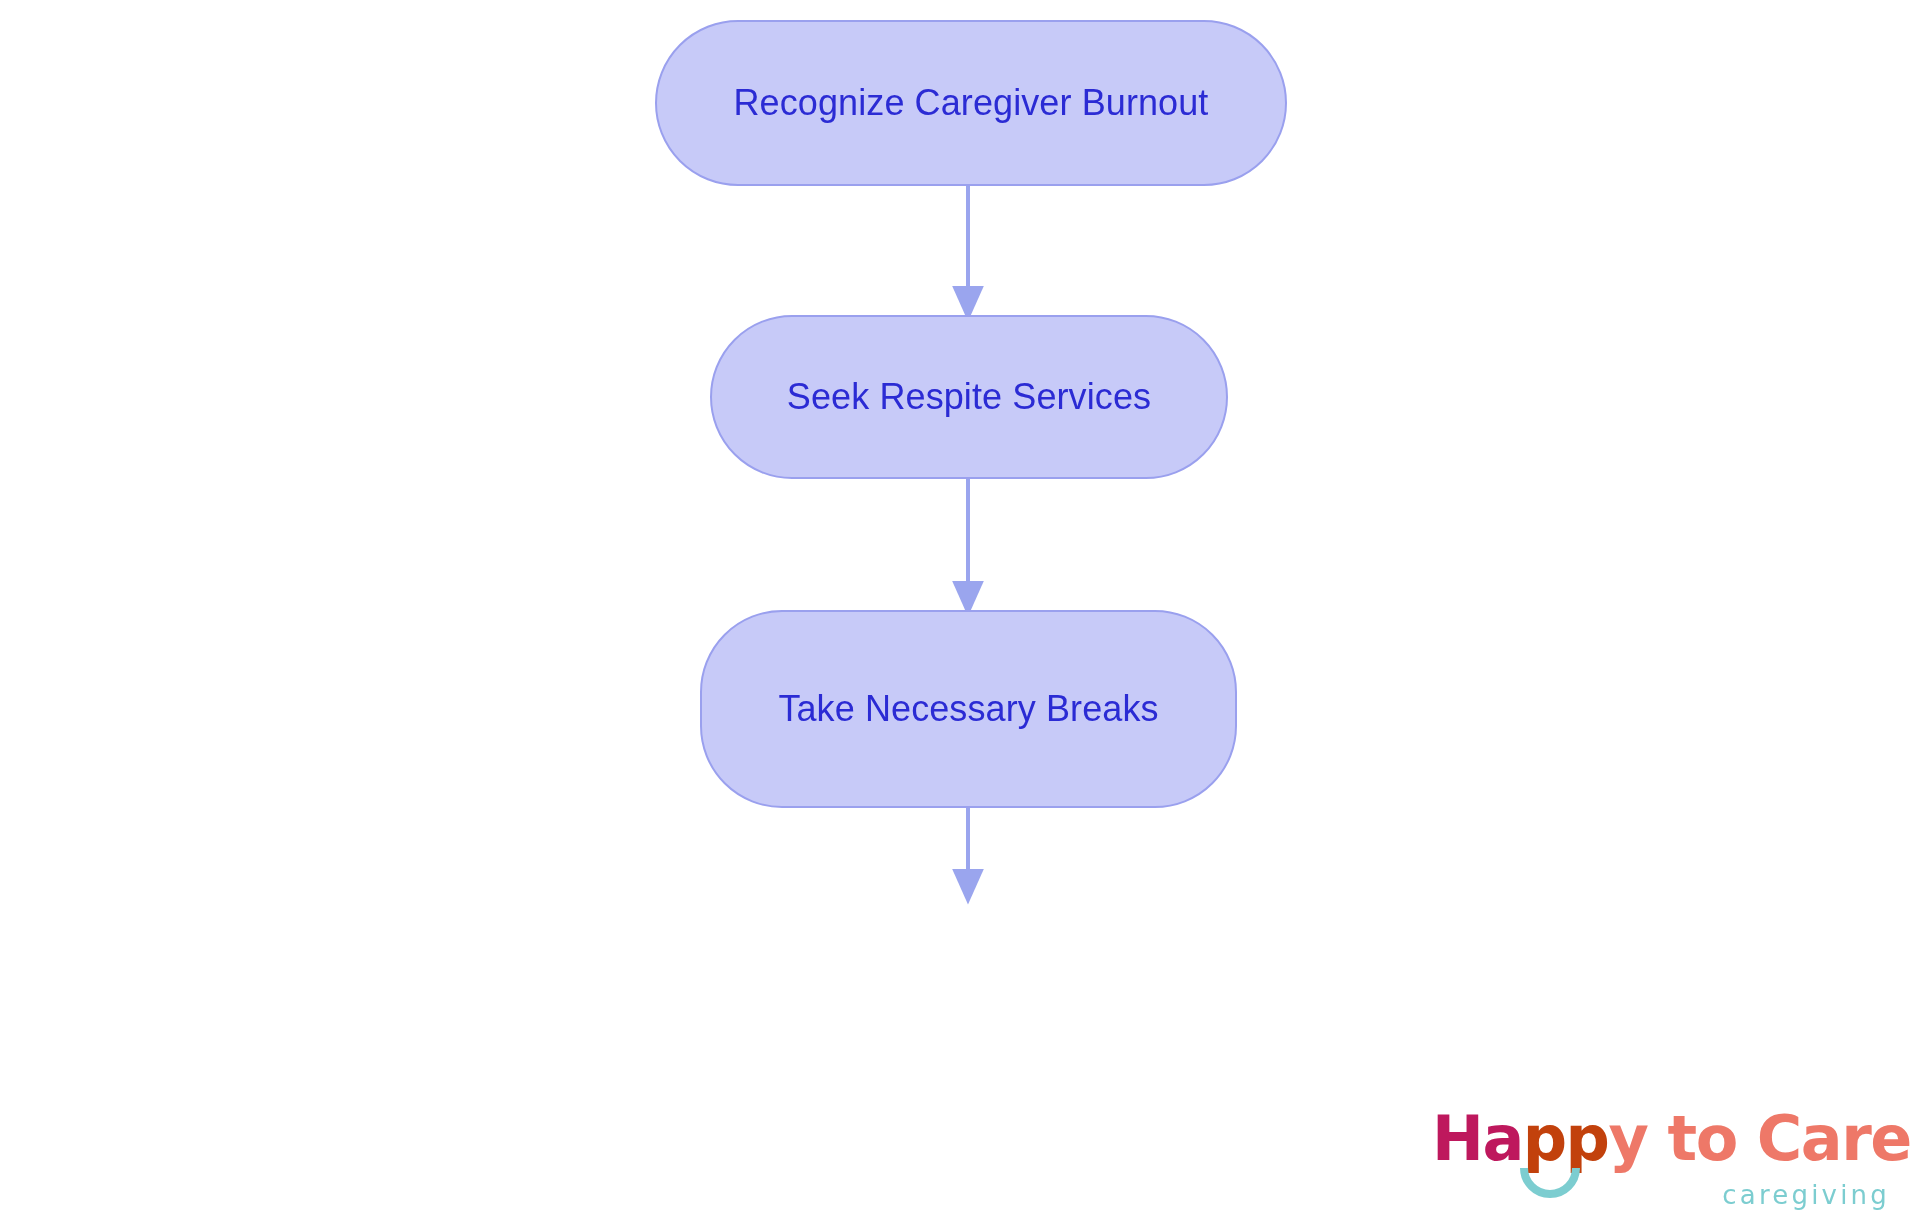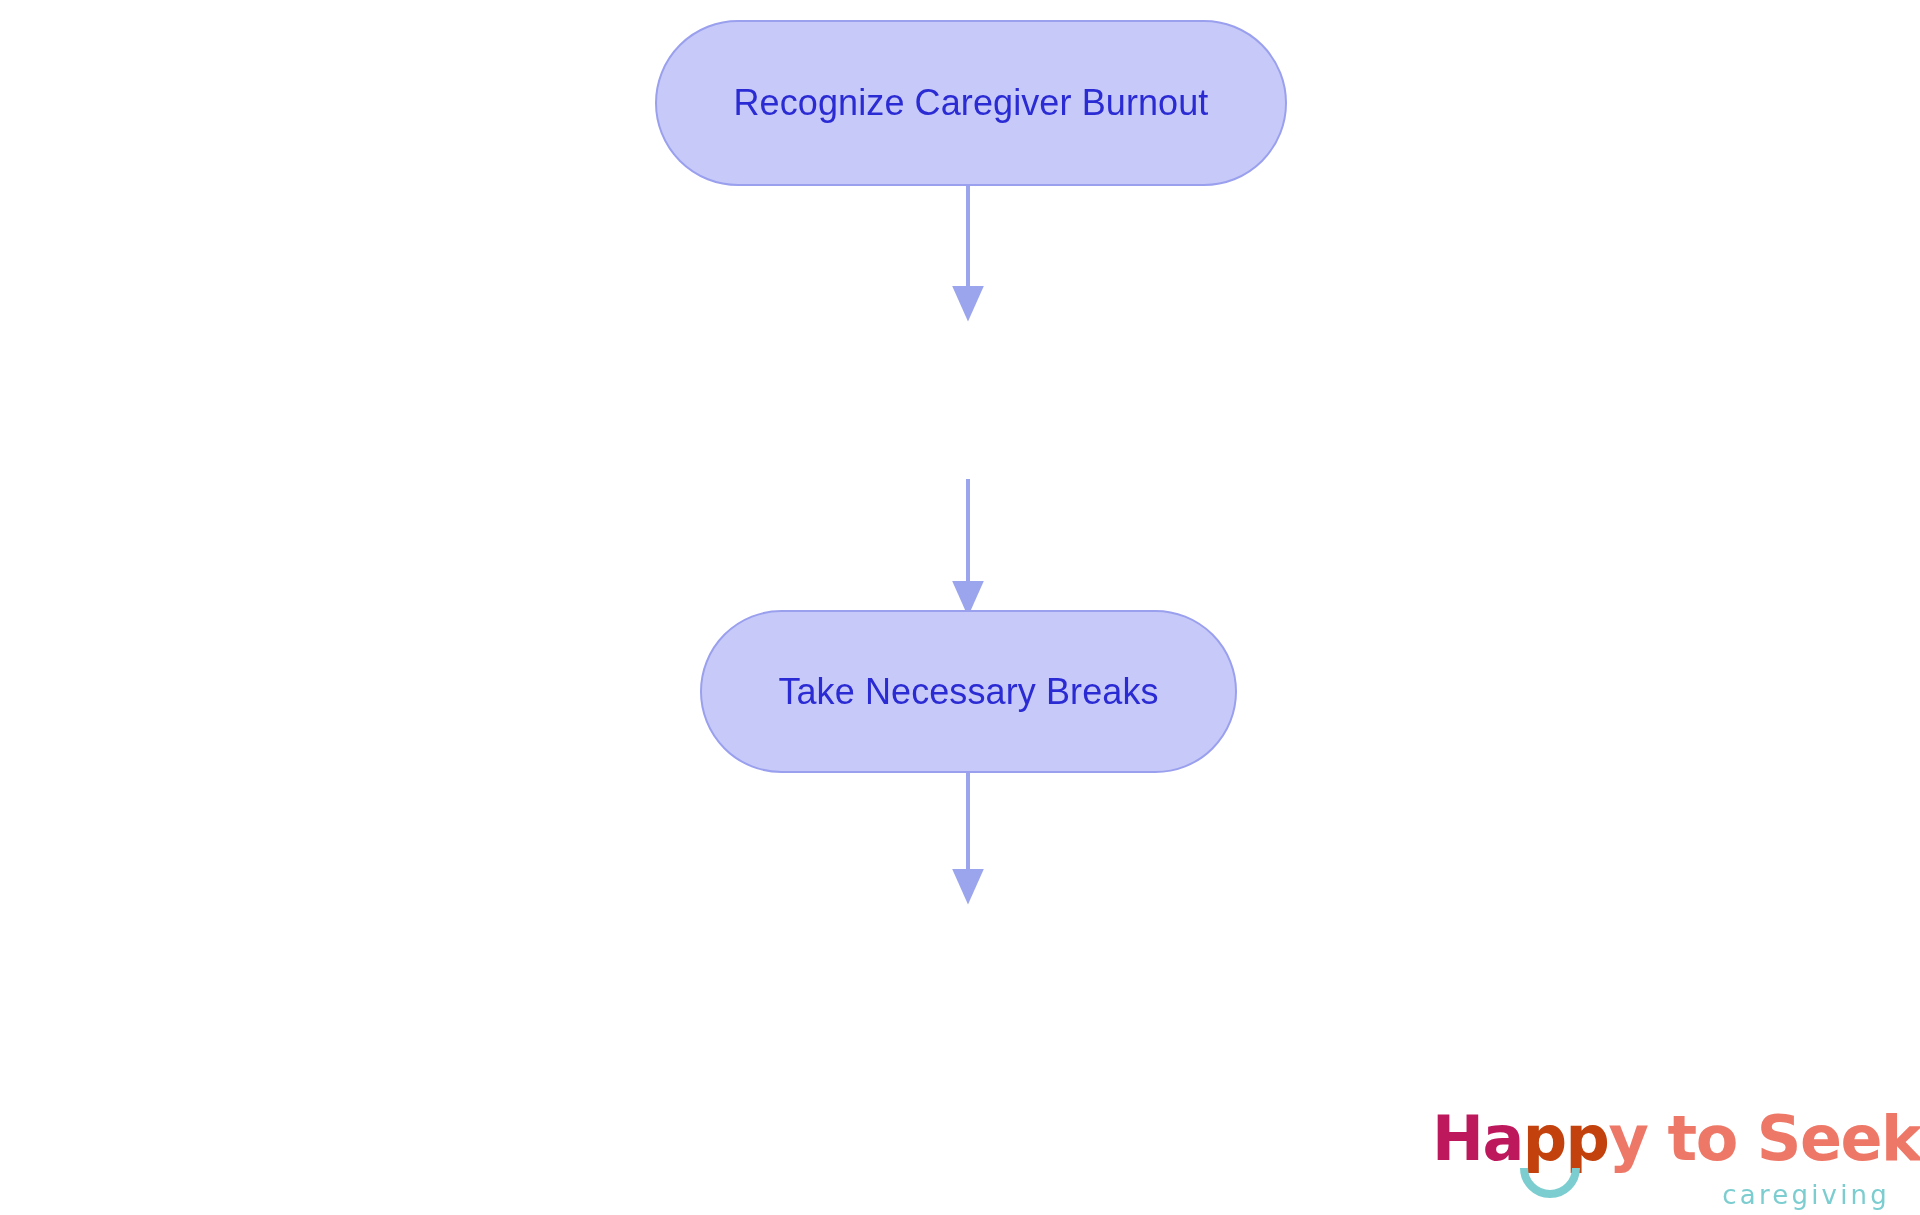--- a/index.html
+++ b/index.html
@@ -105,6 +105,11 @@
     <span class="node-label">Recognize Caregiver Burnout</span>
   </div>
 
+  <div class="flow-node" style="left:710px; top:315px; width:518px; height:164px;
+              background:#c7caf8; border-color:#9aa0ee;
+              border-radius:82px; color:#2b2bd4; font-size:36px;">
+    <span class="node-label">Seek Respite Services</span>
+  </div>
 
   <div class="flow-node" style="left:700px; top:610px; width:537px; height:163px;
               background:#c7caf8; border-color:#9aa0ee;

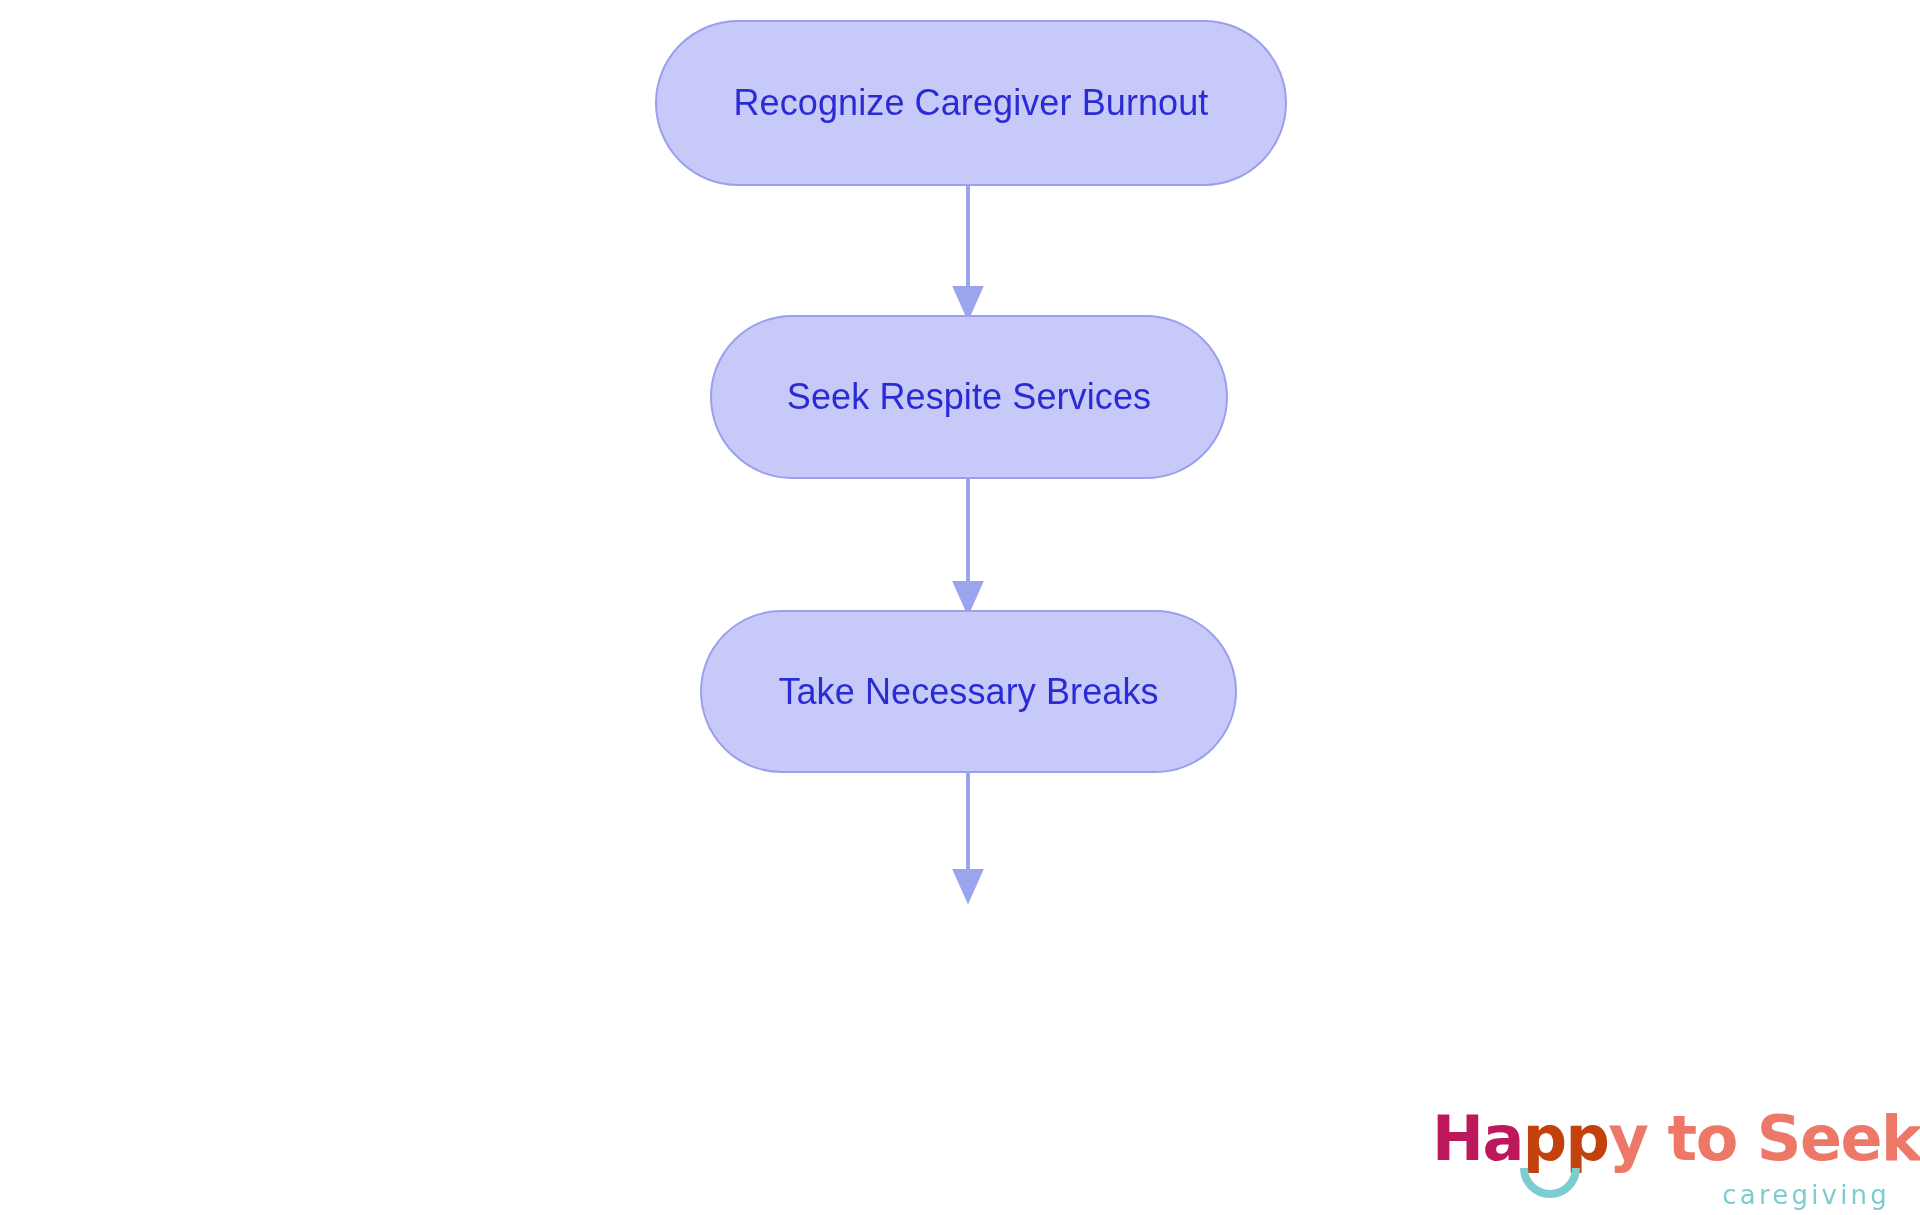--- a/index.html
+++ b/index.html
@@ -111,7 +111,7 @@
     <span class="node-label">Seek Respite Services</span>
   </div>
 
-  <div class="flow-node" style="left:700px; top:610px; width:537px; height:163px;
+  <div class="flow-node" style="left:700px; top:610px; width:537px; height:198px;
               background:#c7caf8; border-color:#9aa0ee;
               border-radius:82px; color:#2b2bd4; font-size:36px;">
     <span class="node-label">Take Necessary Breaks</span>

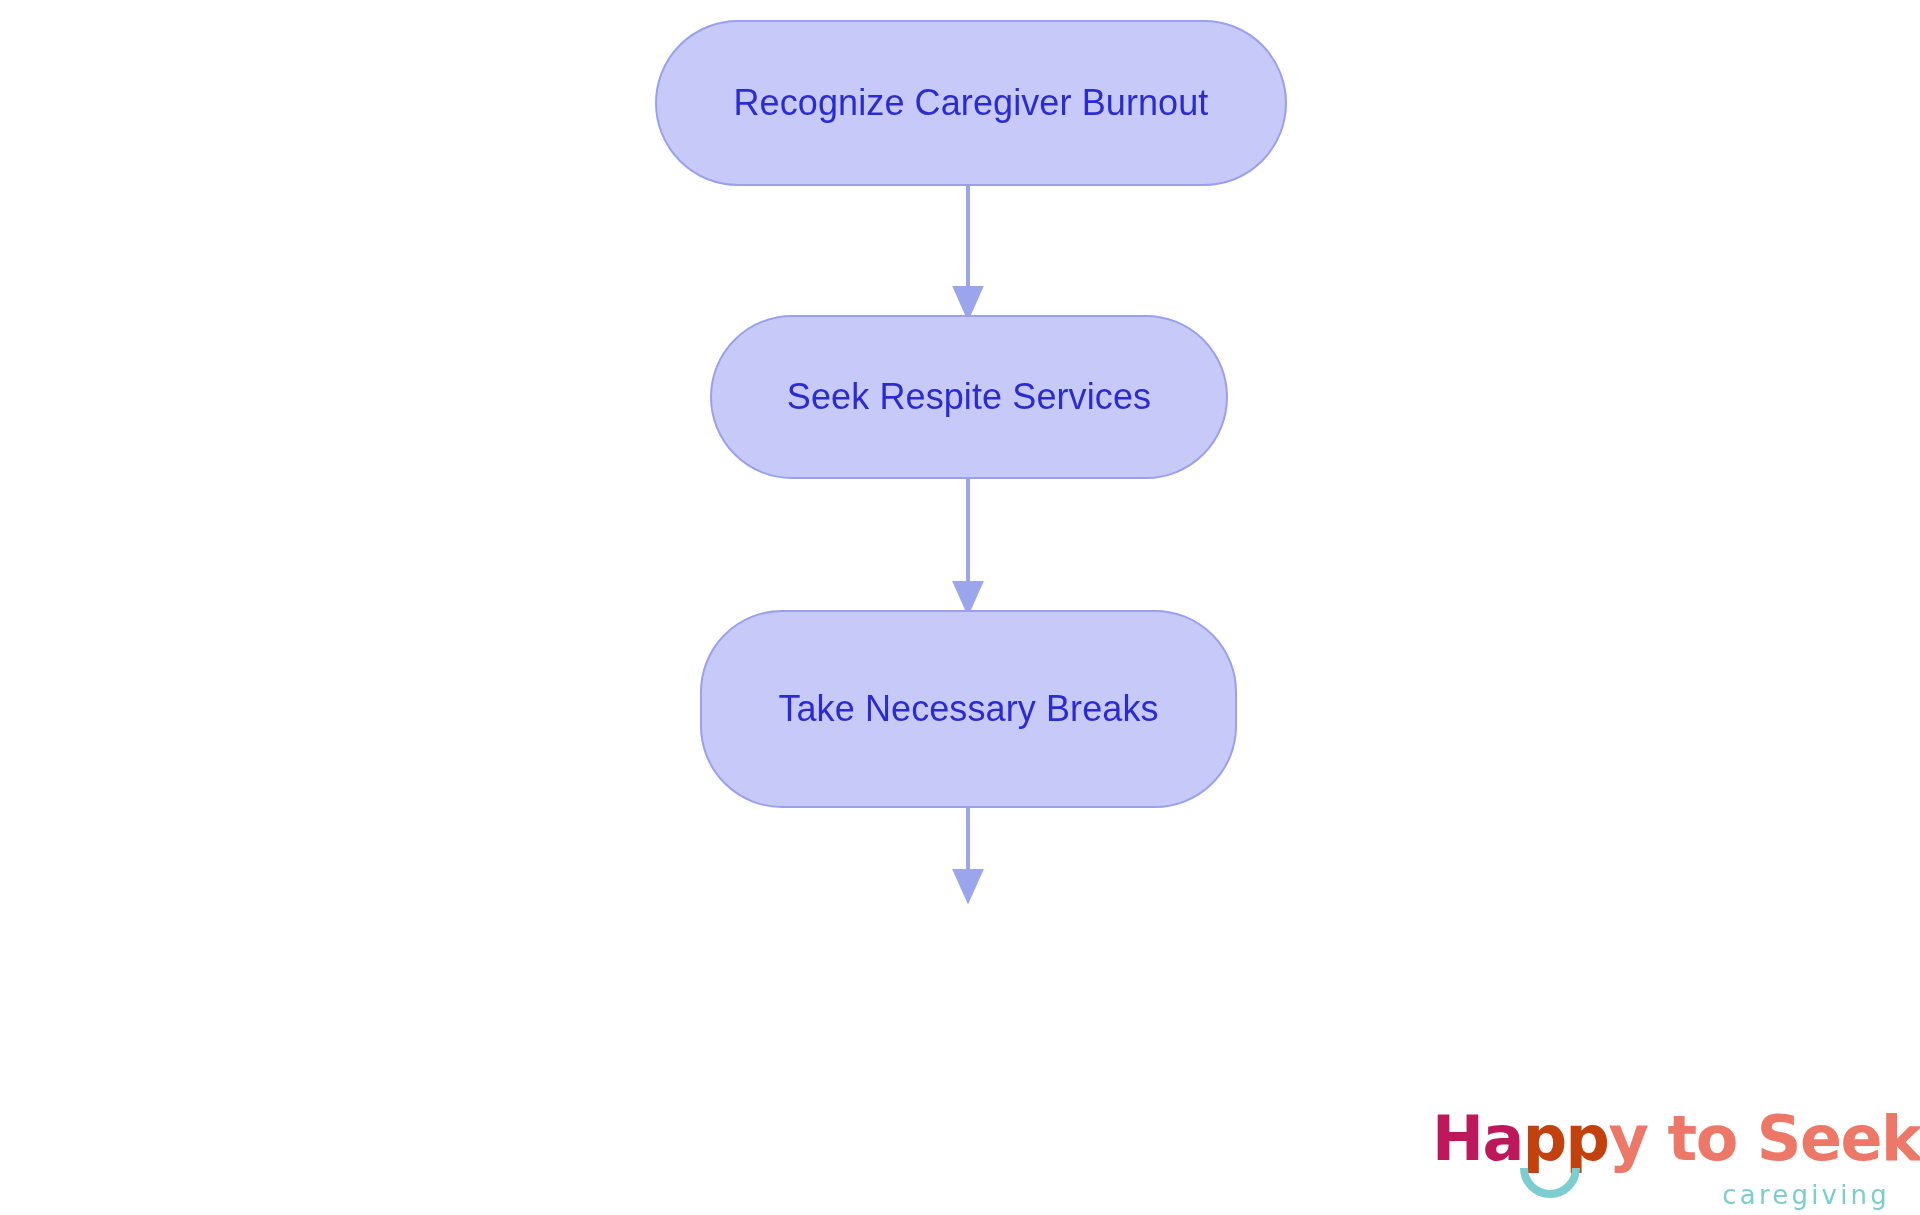--- a/index.html
+++ b/index.html
@@ -121,7 +121,7 @@
   <div id="brand-logo" style="left:1432px; top:1108px; width:470px;">
 
     <div class="logo-wordmark">
-      <span style="color:#be185d;">Ha</span><span style="color:#c2410c;">pp</span><span style="color:#ee7868;">y to Seek</span>
+      <span style="color:#be185d;">Ha</span><span style="color:#c2410c;">pp</span><span style="color:#ee7868;">y to Care</span>
 
       <svg class="logo-smile" viewBox="0 0 60 34" xmlns="http://www.w3.org/2000/svg">
         <path d="M4 2 A 26 26 0 0 0 56 2" fill="none" stroke="#7ccdd0" stroke-width="8" stroke-linecap="butt"></path>

